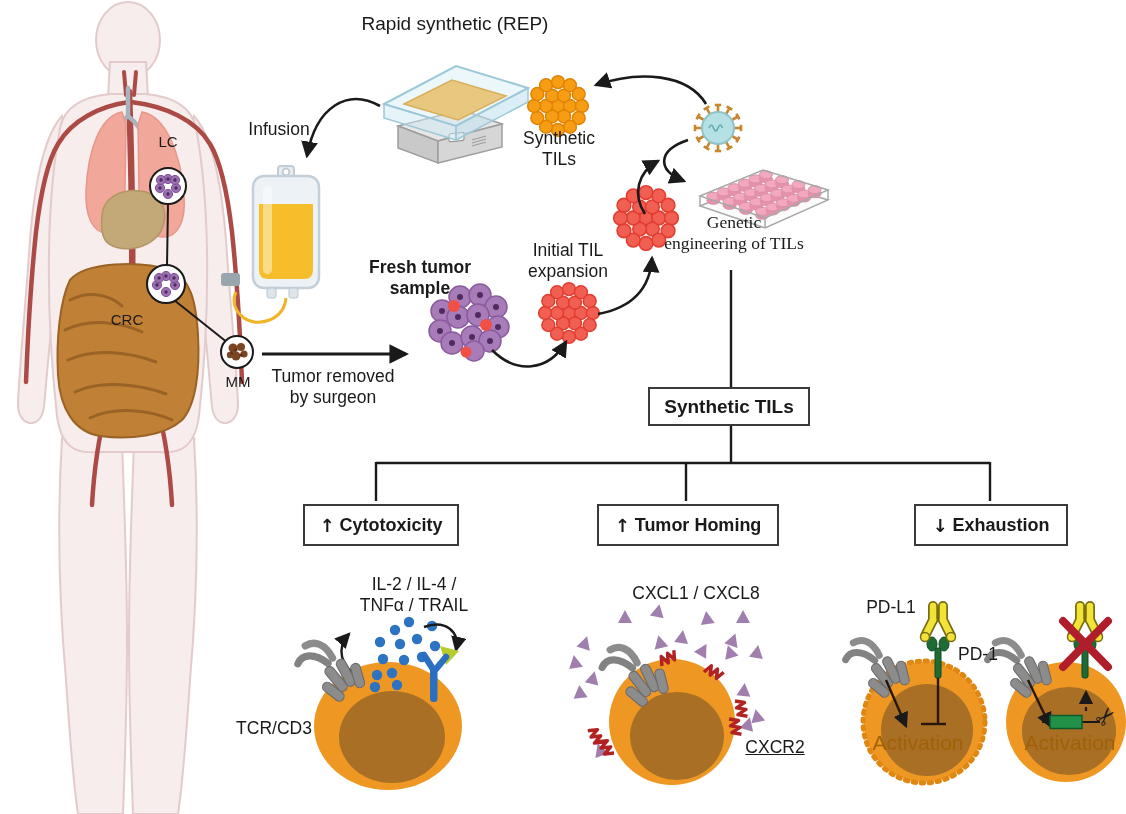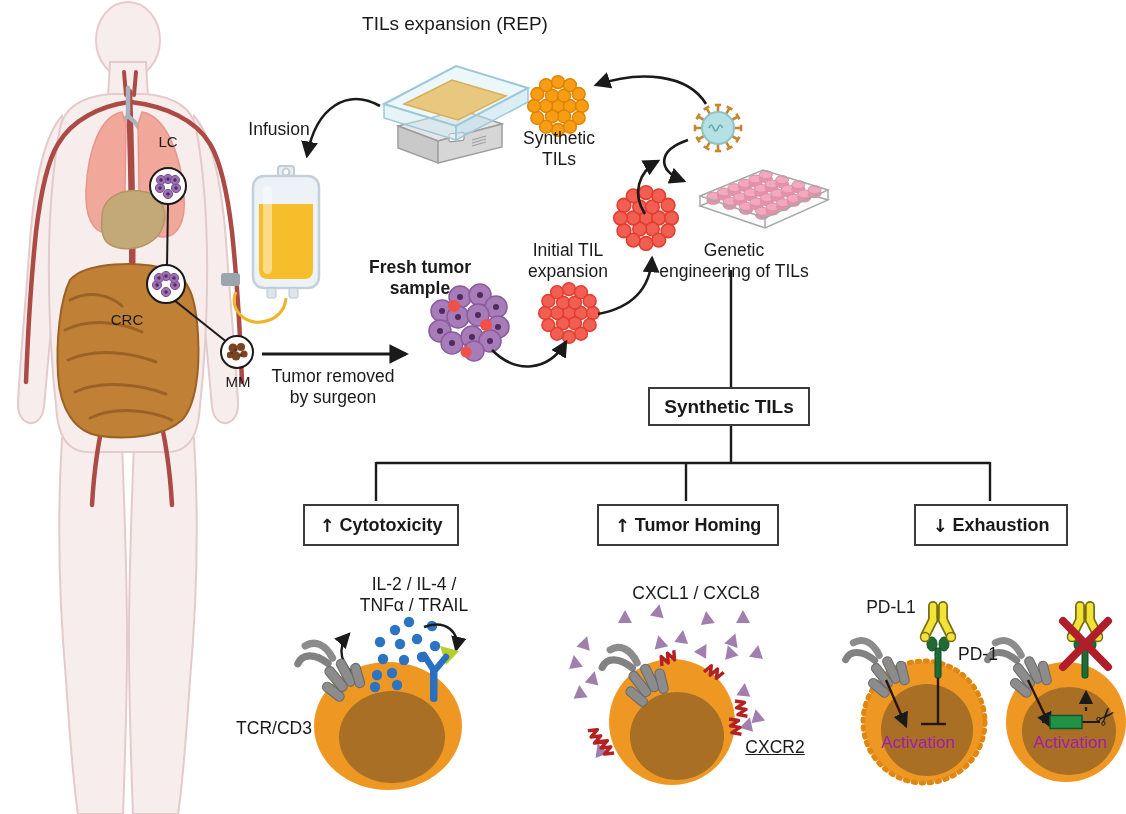--- a/index.html
+++ b/index.html
@@ -408,7 +408,7 @@
 </svg>
 
 <div class="lbl title" style="left:330px;top:12px;width:250px;">
-  <div><span>TILs expansion (REP)</span></div>
+  <div><span>Rapid synthetic (REP)</span></div>
 </div>
 
 <div class="lbl" style="left:238px;top:119px;width:82px;"><span>Infusion</span></div>

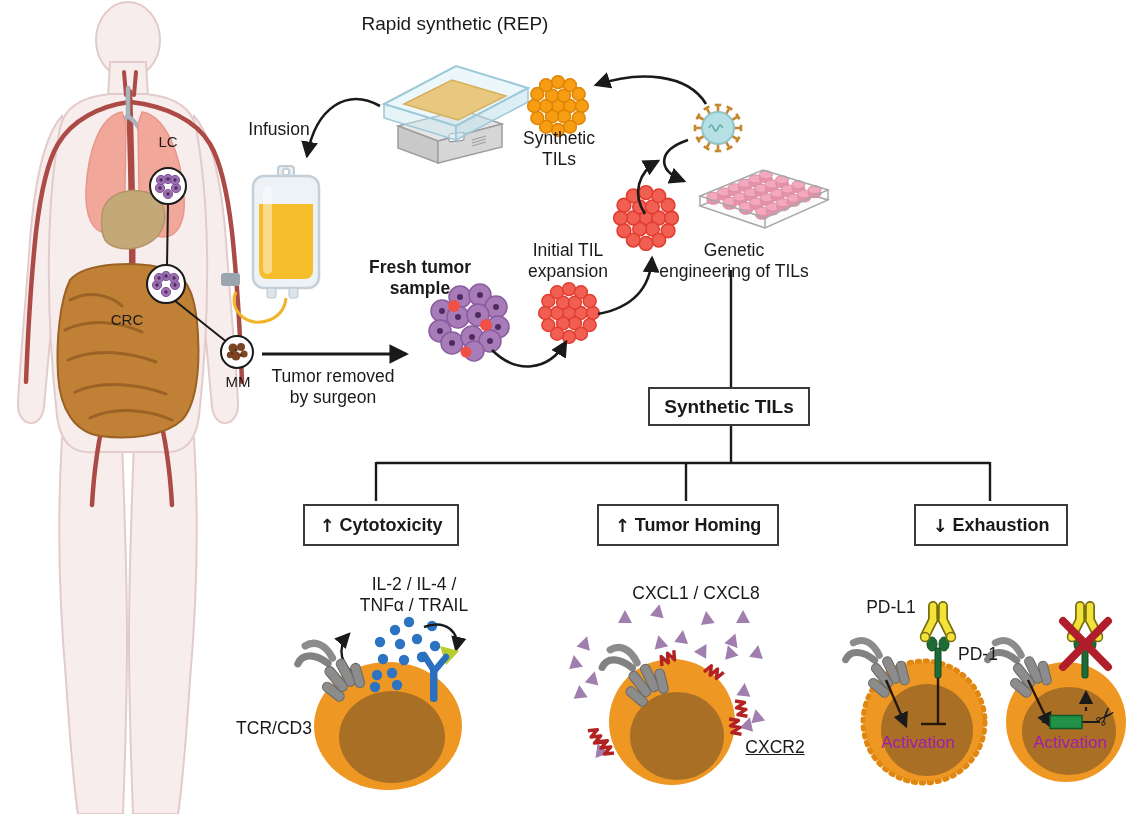--- a/index.html
+++ b/index.html
@@ -437,7 +437,7 @@
   <div>expansion</div>
 </div>
 
-<div class="lbl" style="left:658px;top:240px;width:152px;">
+<div class="lbl" style="left:658px;top:212px;width:152px;font-family:Liberation Serif, serif;">
   <div>Genetic</div>
   <div>engineering of TILs</div>
 </div>

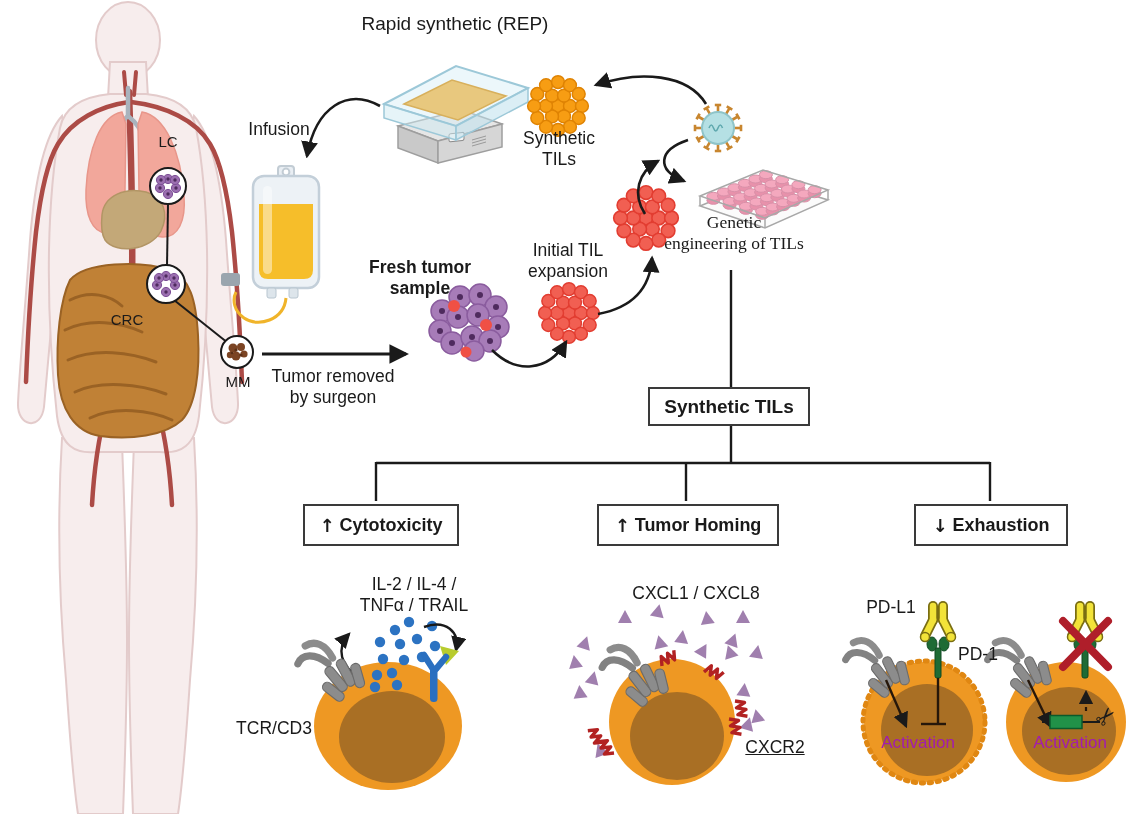--- a/index.html
+++ b/index.html
@@ -13,7 +13,7 @@
   .boxed{position:absolute;border:2px solid #3a3a3a;background:#ffffff;text-align:center;
          font-weight:bold;font-size:18px;display:flex;align-items:center;justify-content:center;gap:5px;}
   .arrowchar{font-family:"DejaVu Sans",sans-serif;font-weight:bold;}
-  .act{font-size:17px;color:#a21caf;font-weight:normal;}
+  .act{font-size:21px;color:#a16207;font-weight:normal;}
 </style>
 </head>
 <body>

